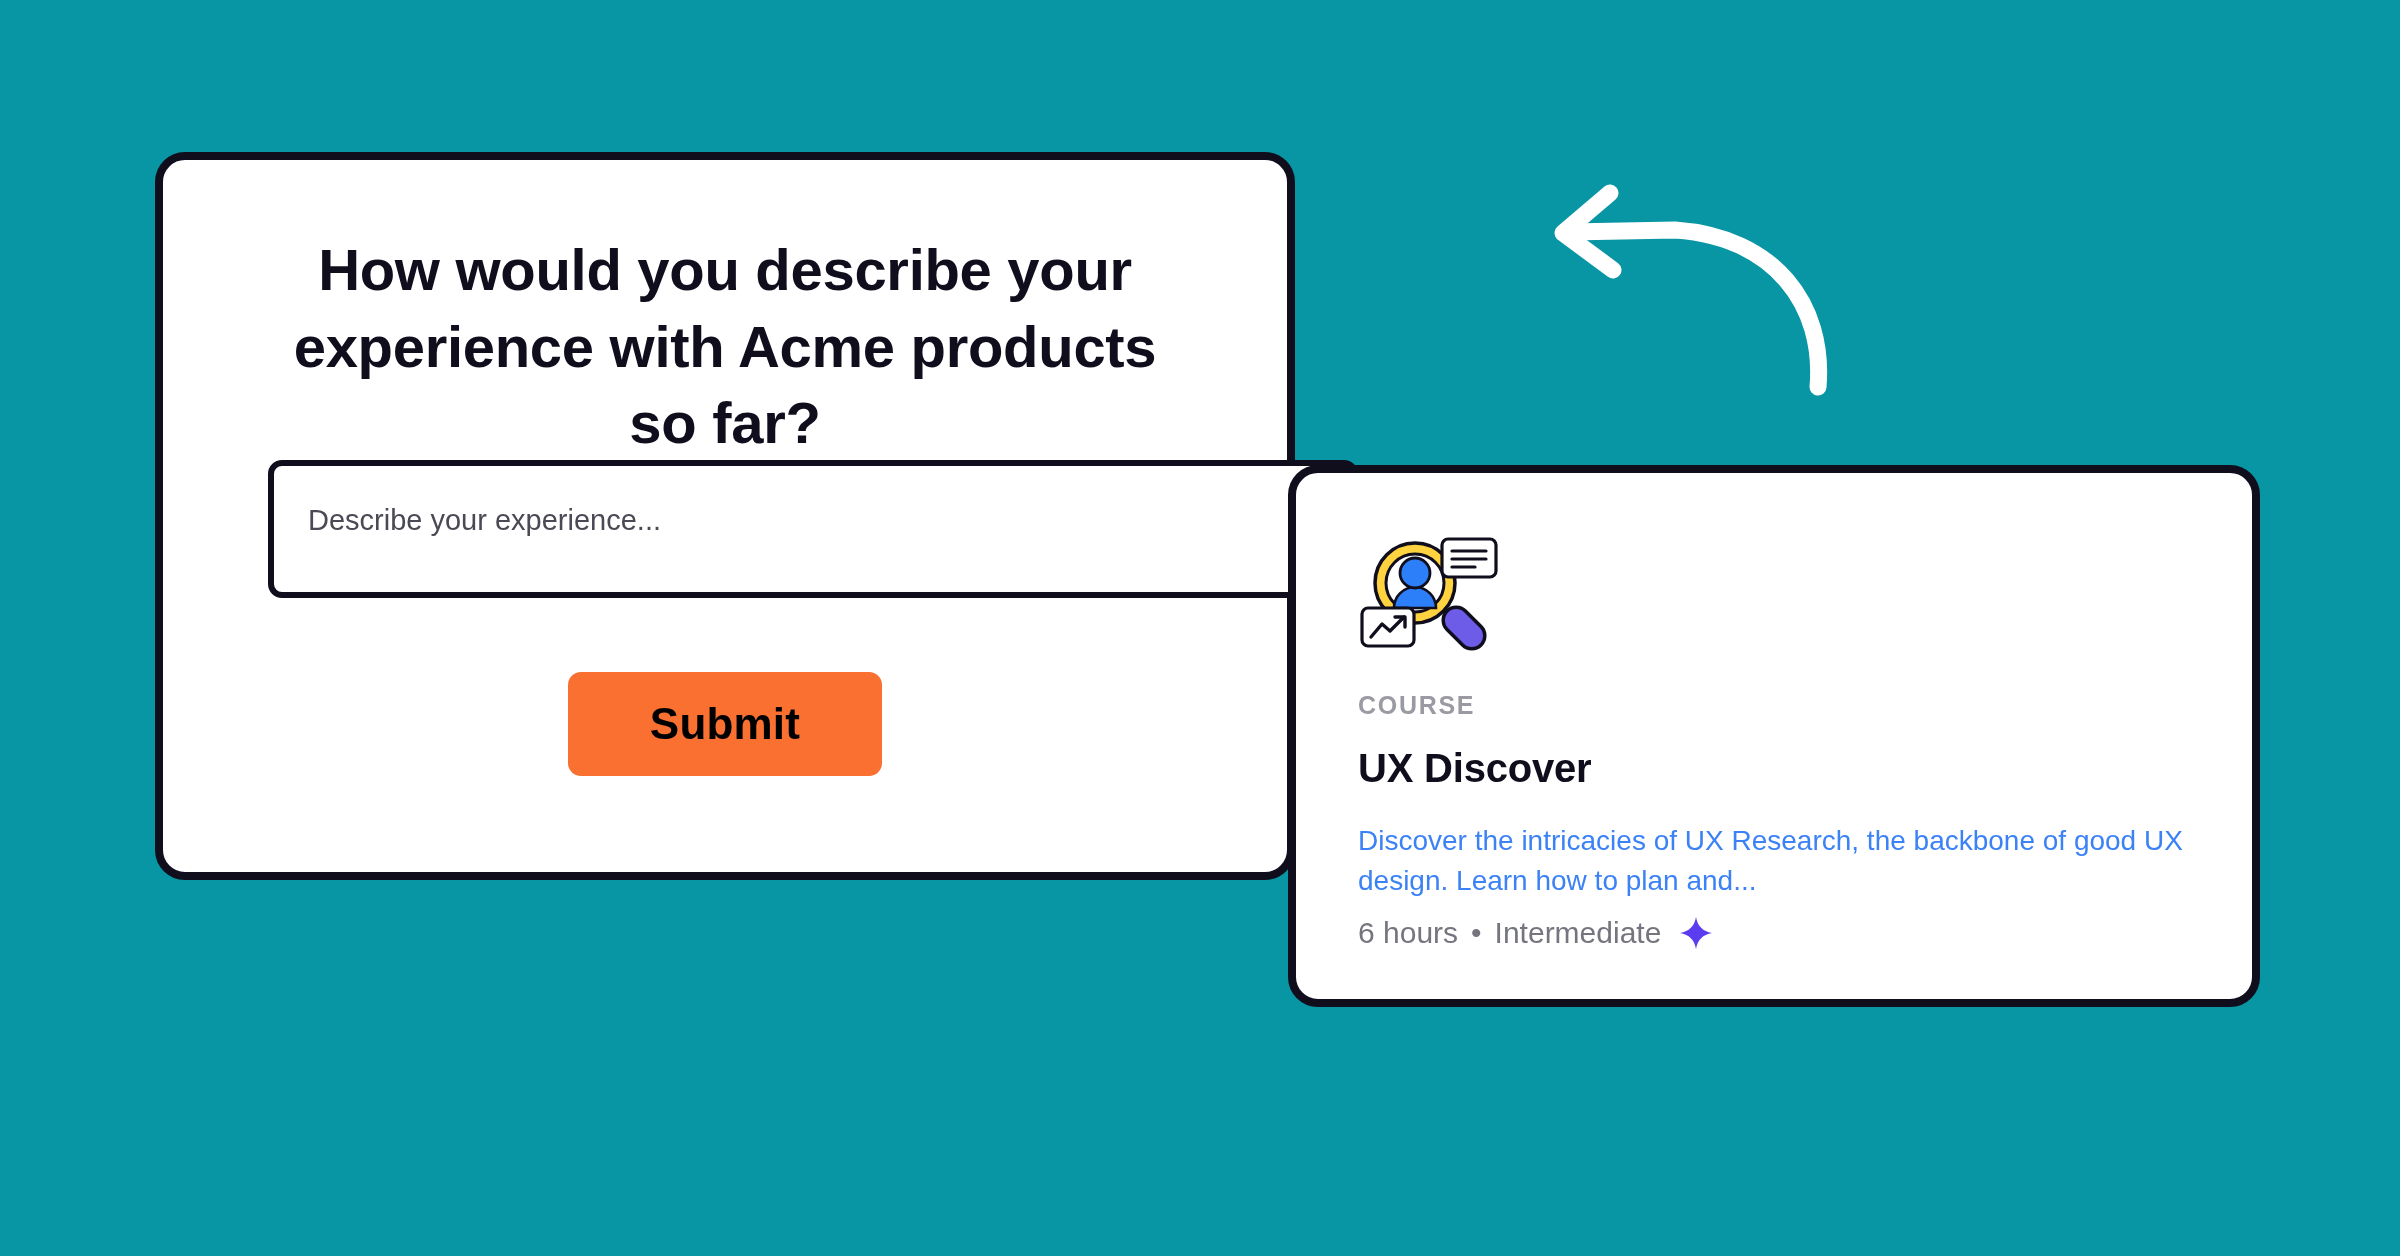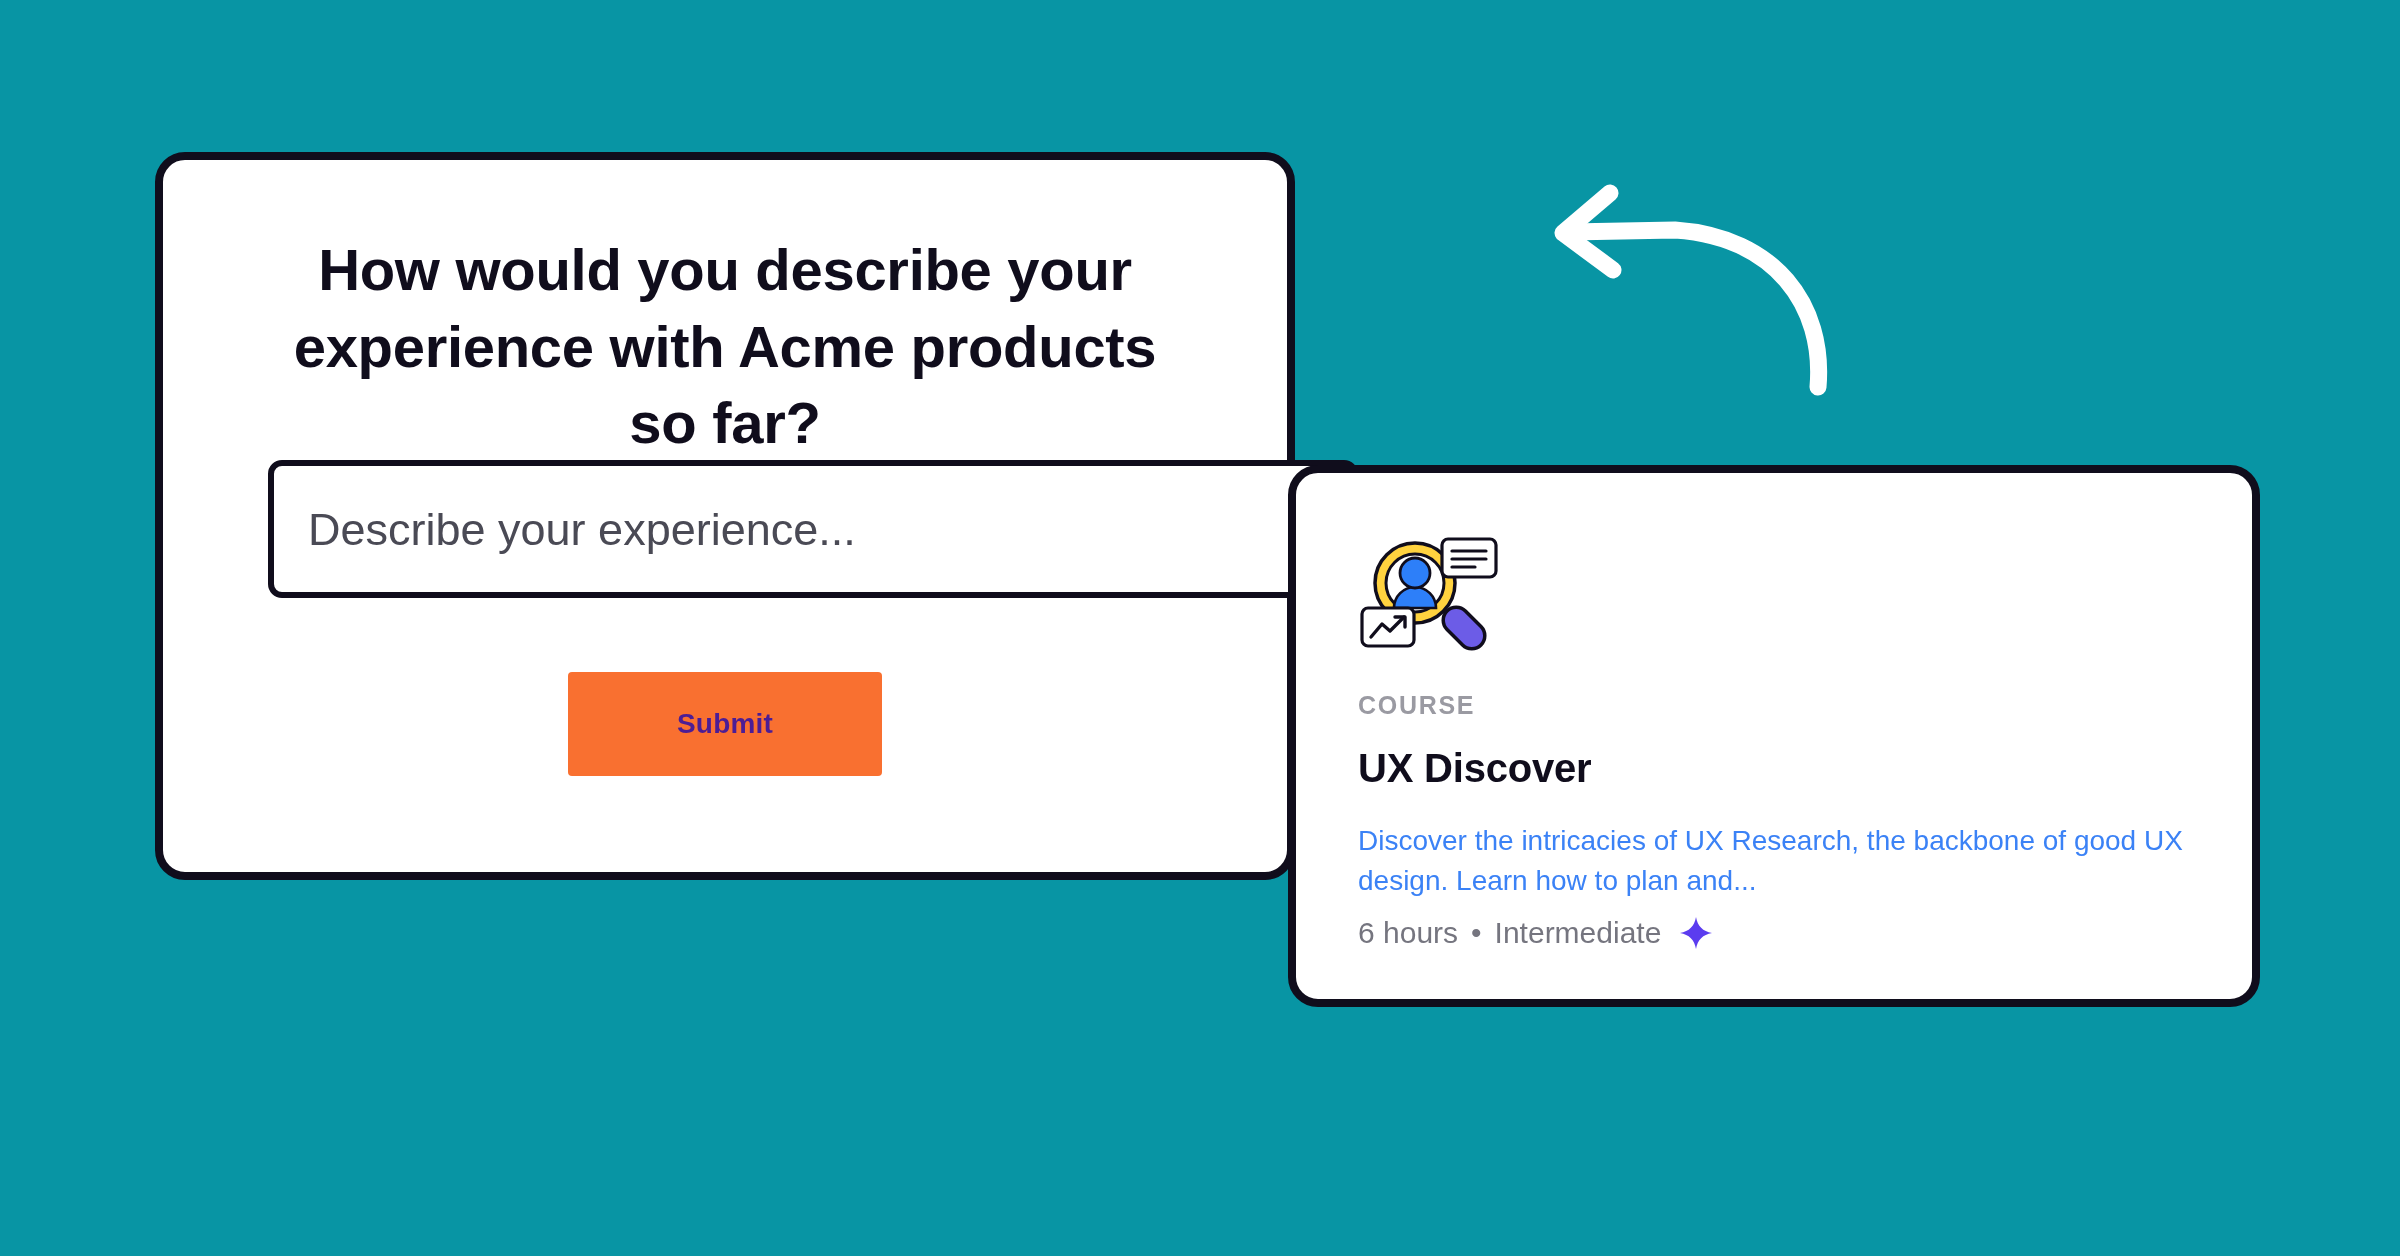--- a/index.html
+++ b/index.html
@@ -58,7 +58,7 @@
     border-radius: 14px;
     box-sizing: border-box;
     padding: 38px 34px;
-    font-size: 45px;
+    font-size: 29px;
     color: #4a4a55;
     text-align: left;
     overflow: hidden;

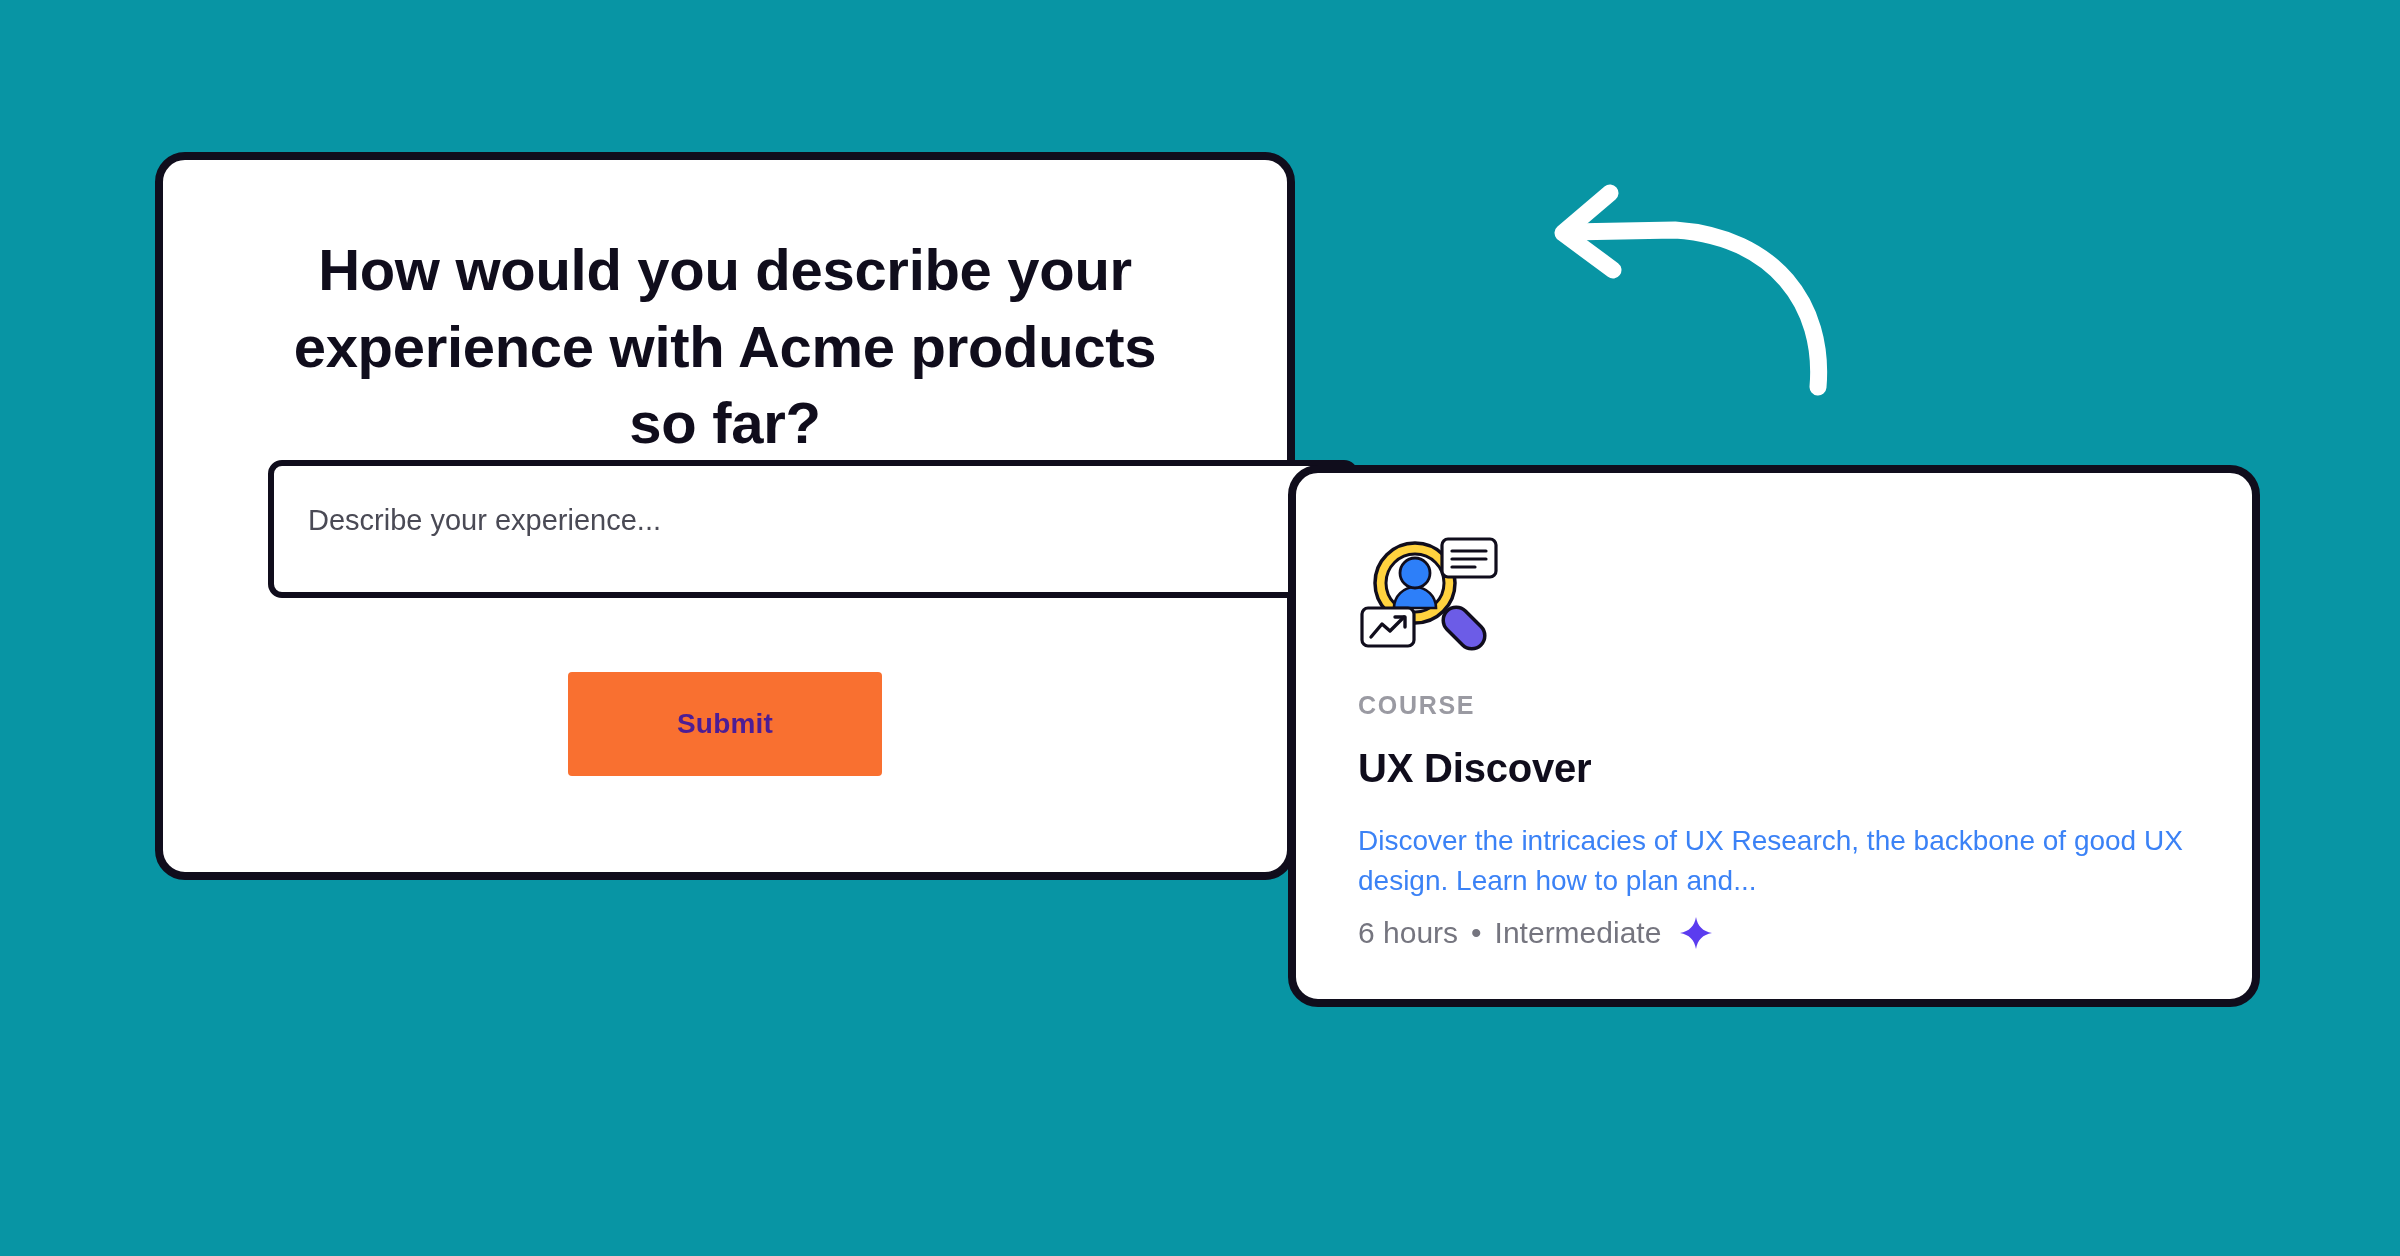--- a/index.html
+++ b/index.html
@@ -87,10 +87,10 @@
     height: 104px;
     background: #f97030;
     border: none;
-    border-radius: 4px;
-    color: #4c1d95;
+    border-radius: 13px;
+    color: #000000;
     font-family: "Liberation Sans", sans-serif;
-    font-size: 28px;
+    font-size: 44px;
     font-weight: 700;
     letter-spacing: 0.2px;
     cursor: pointer;

